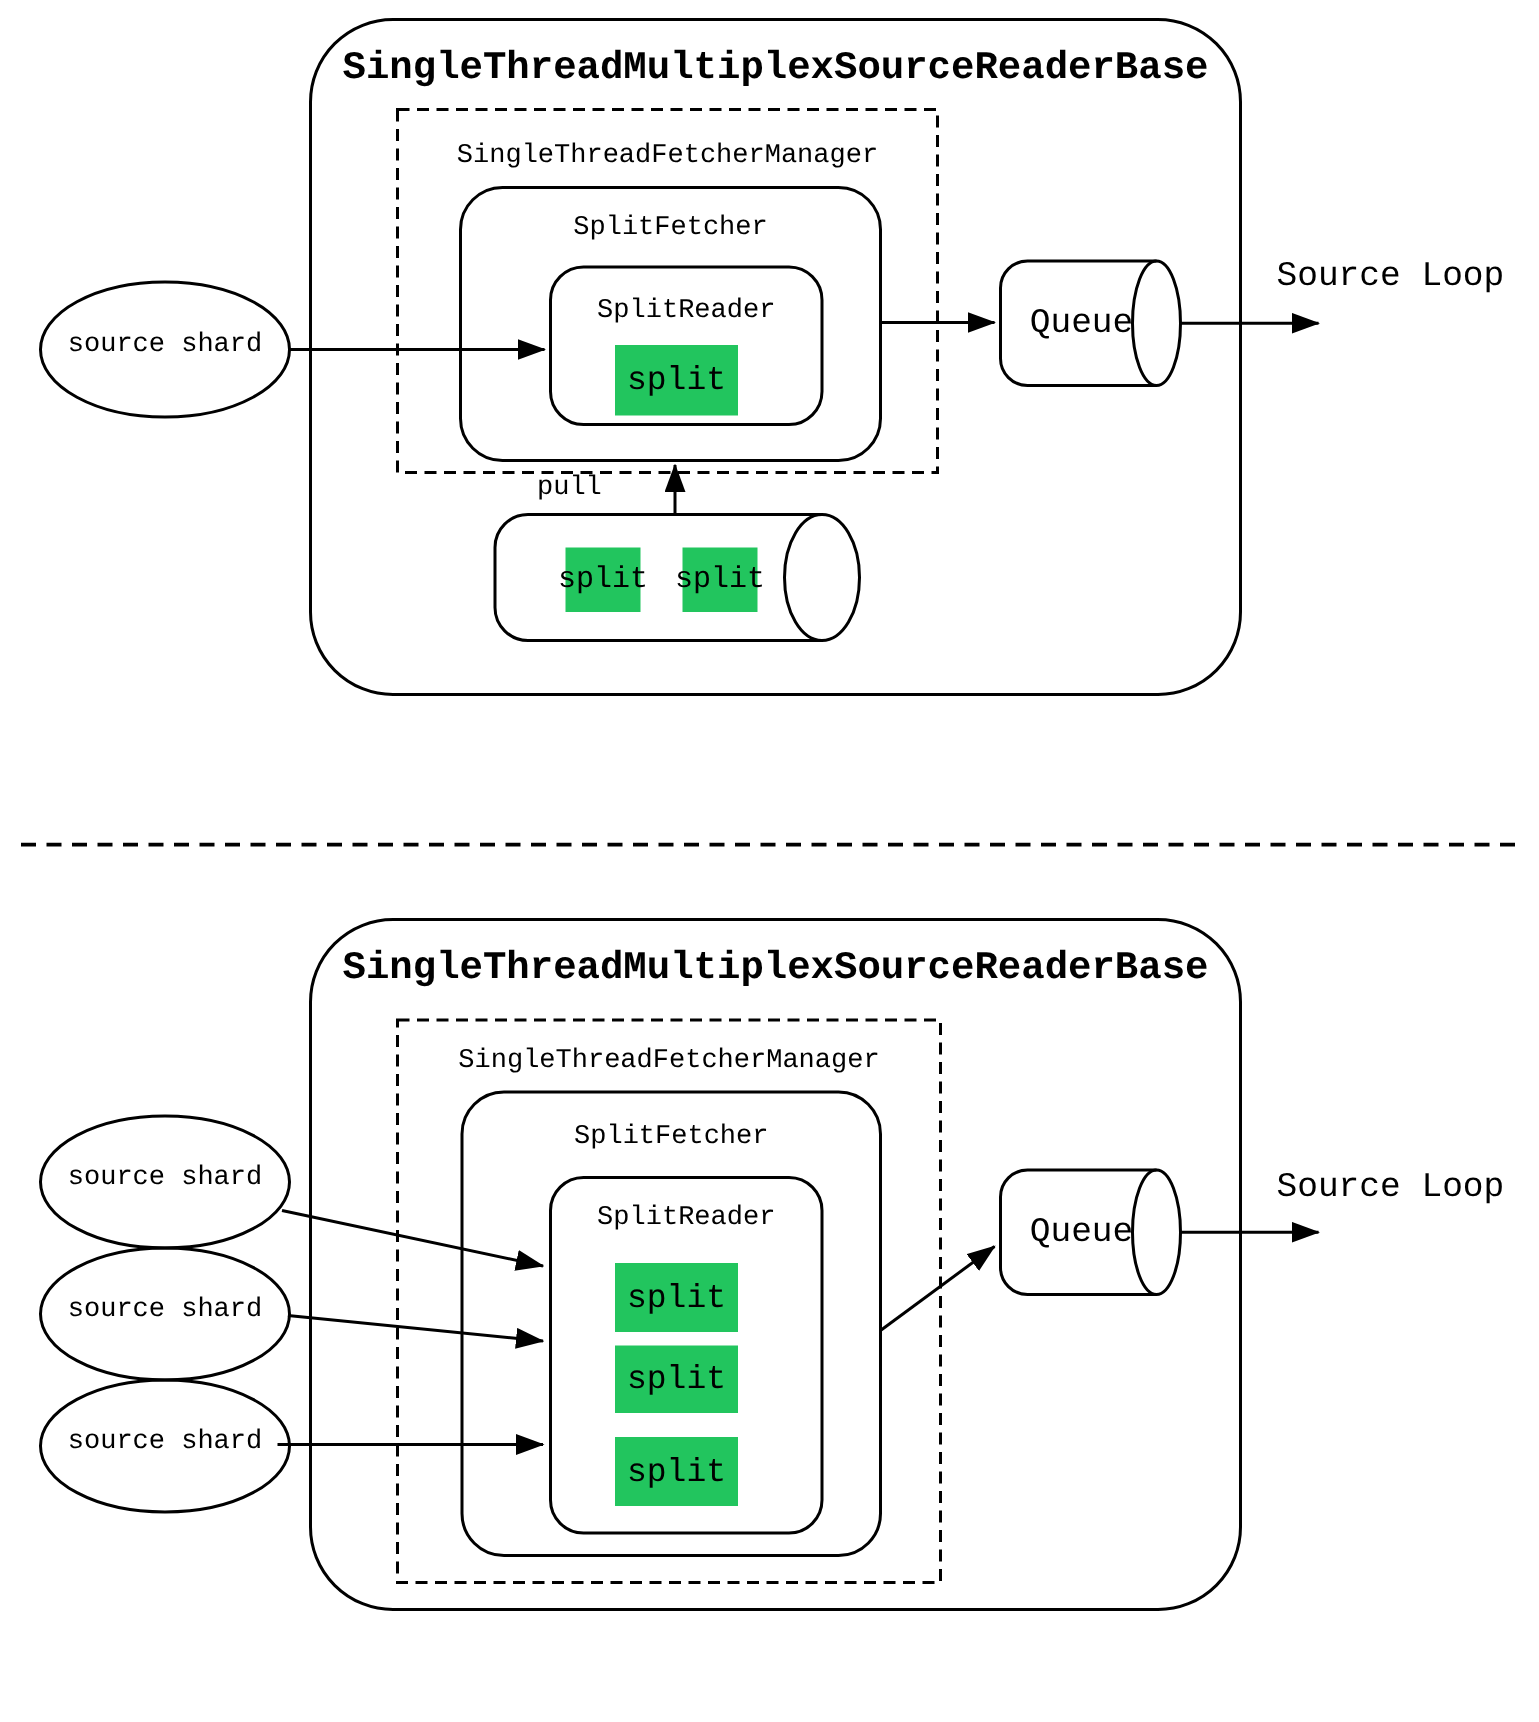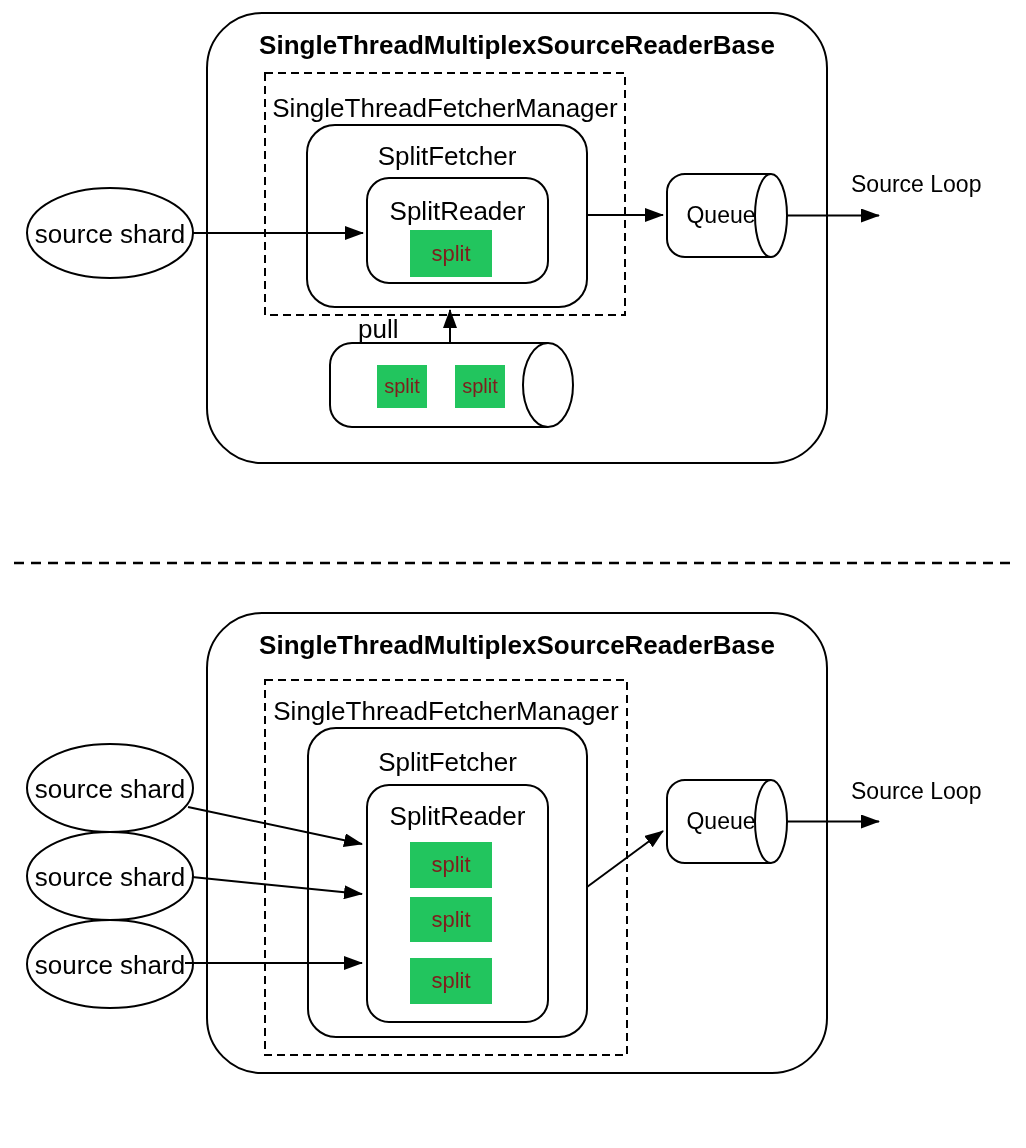--- a/index.html
+++ b/index.html
@@ -5,7 +5,7 @@
   html,body{margin:0;padding:0;background:#fff;}
   #canvas{
     position:relative;width:1026px;height:1148px;background:#fff;overflow:hidden;
-    font-family:Liberation Sans, sans-serif;color:#000;
+    font-family:Liberation Mono, monospace;color:#000;
   }
   #shapes{position:absolute;left:0;top:0;width:1026px;height:1148px;}
   .lbl{position:absolute;line-height:1.15;white-space:nowrap;text-align:right;}

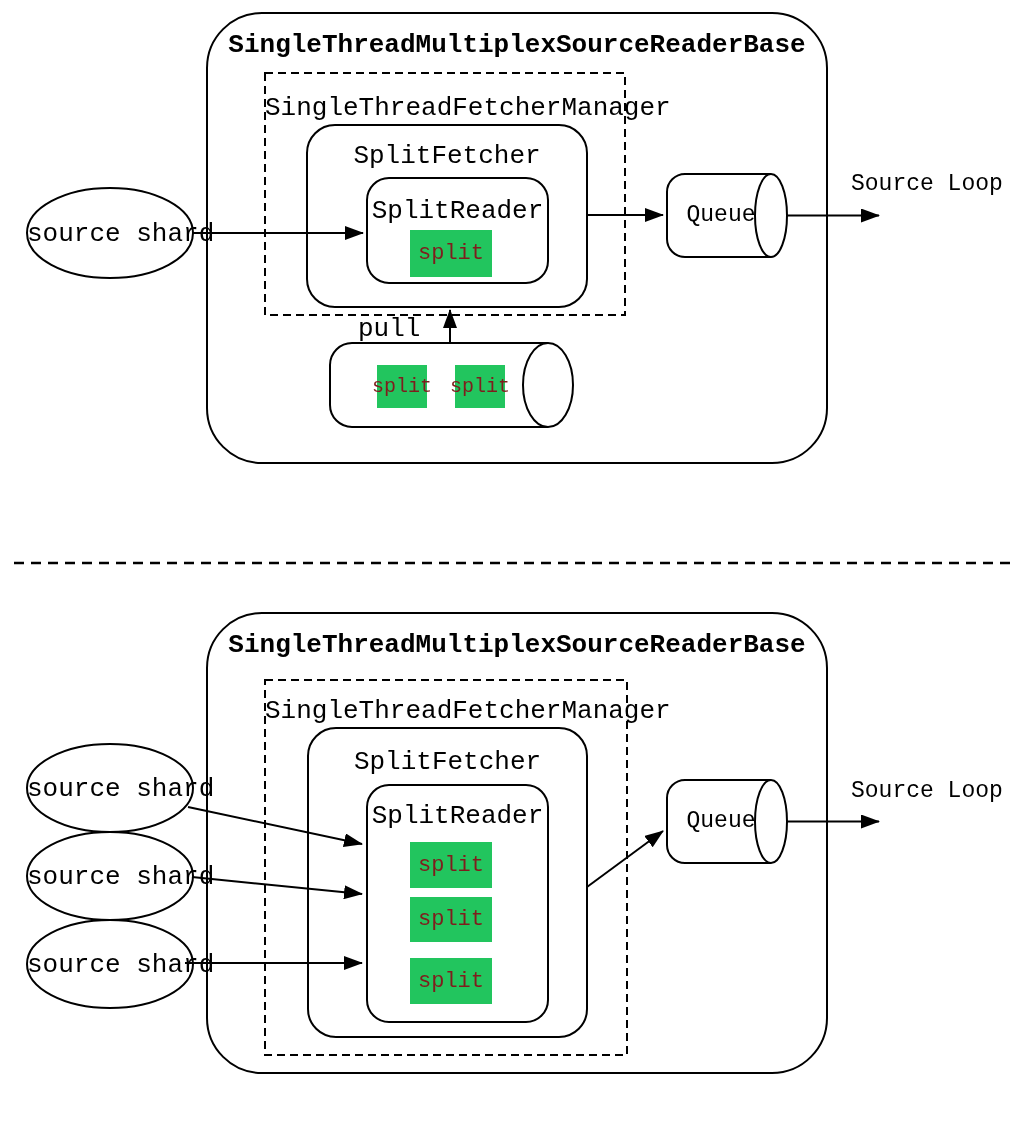--- a/index.html
+++ b/index.html
@@ -14,7 +14,7 @@
   .f26{font-size:26px;}
   .f25{font-size:25px;}
   .f23{font-size:23px;}
-  .f22{font-size:26px;}
+  .f22{font-size:18px;}
   .split{
     position:absolute;display:flex;align-items:center;justify-content:center;
     background:var(--split-fill,#22c55e);color:#7f1d1d;font-size:22px;

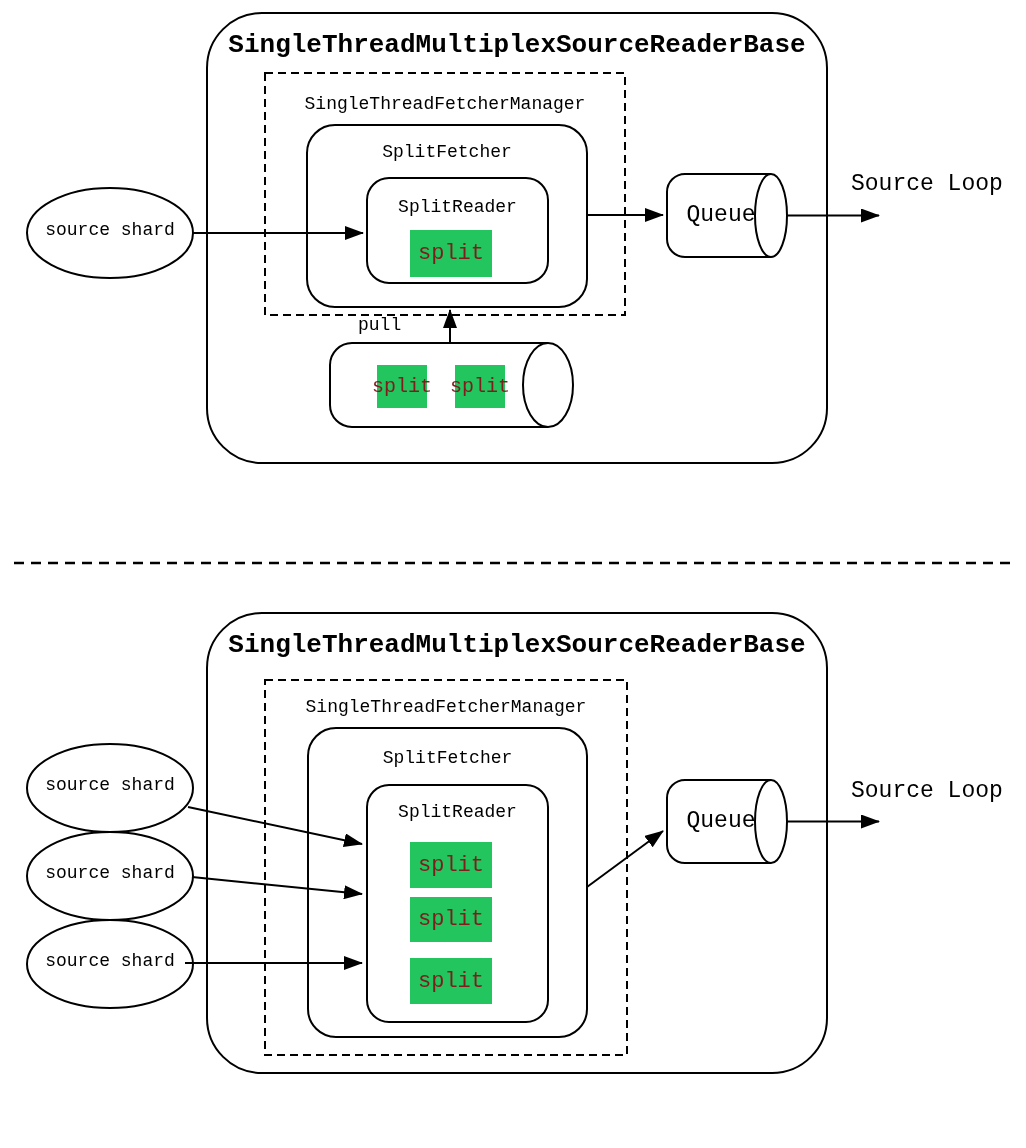--- a/index.html
+++ b/index.html
@@ -17,7 +17,7 @@
   .f22{font-size:18px;}
   .split{
     position:absolute;display:flex;align-items:center;justify-content:center;
-    background:var(--split-fill,#22c55e);color:#7f1d1d;font-size:22px;
+    background:var(--split-fill,#22c55e);color:#000000;font-size:22px;
   }
   .split.small{font-size:20px;}
 </style>

